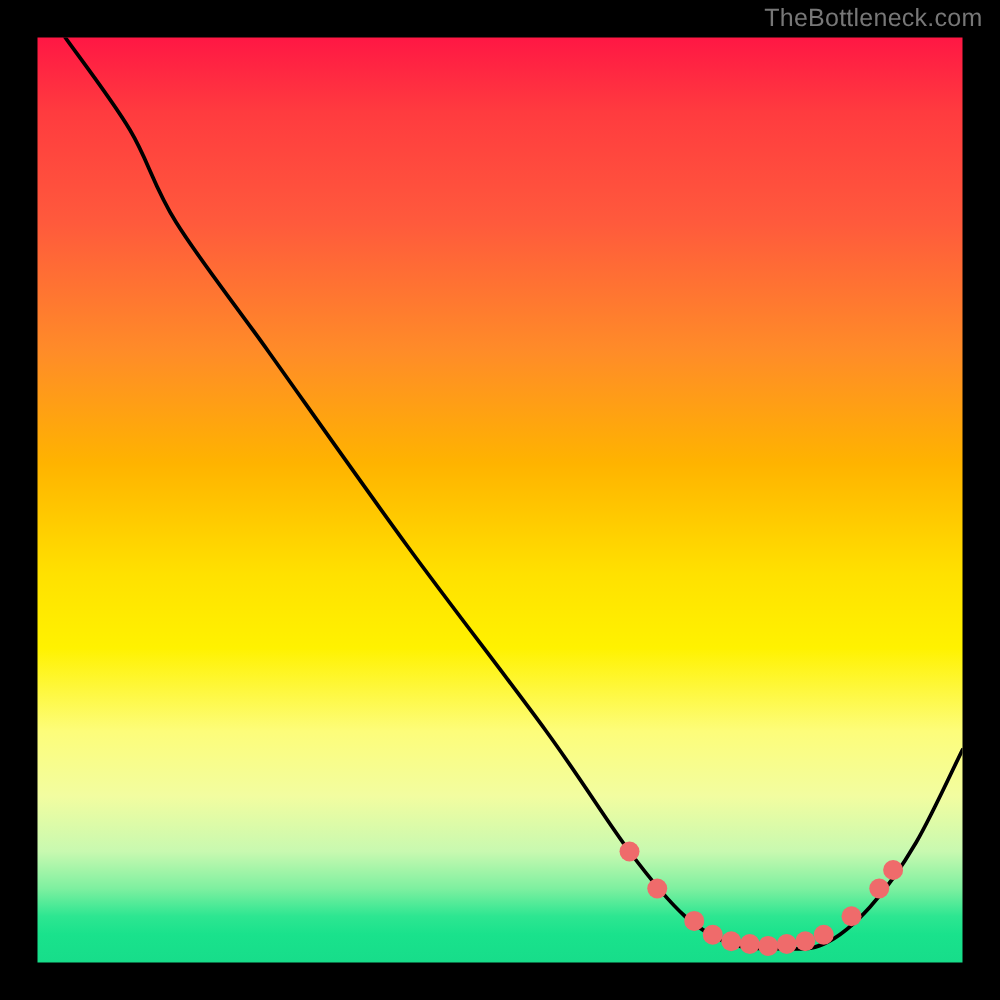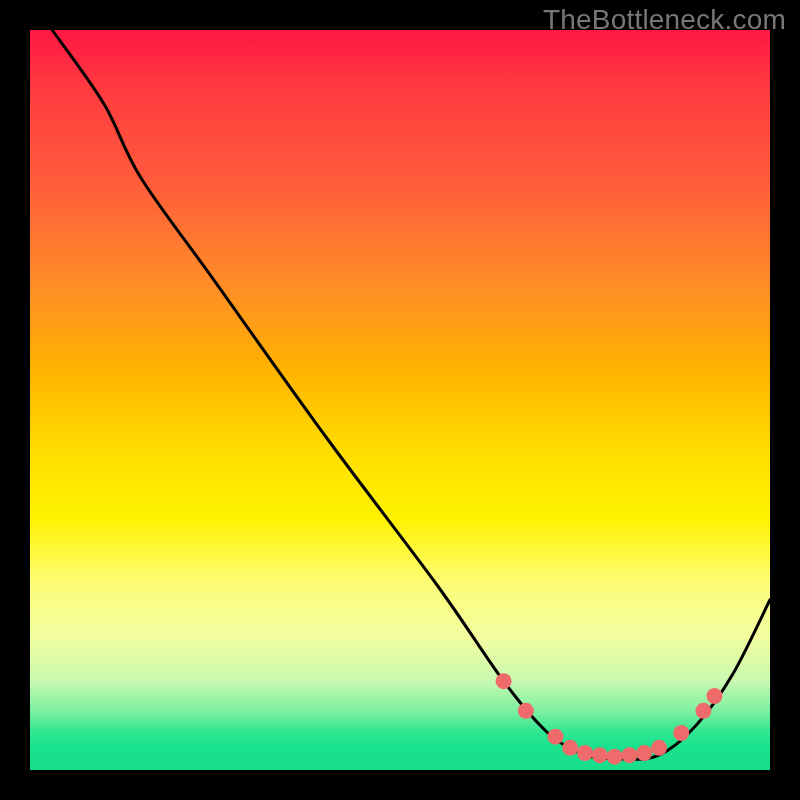--- a/index.html
+++ b/index.html
@@ -22,7 +22,7 @@
     top: 4px;
     right: 14px;
     color: #777;
-    font-size: 28px;
+    font-size: 20px;
     letter-spacing: 0.2px;
     z-index: 10;
   }

